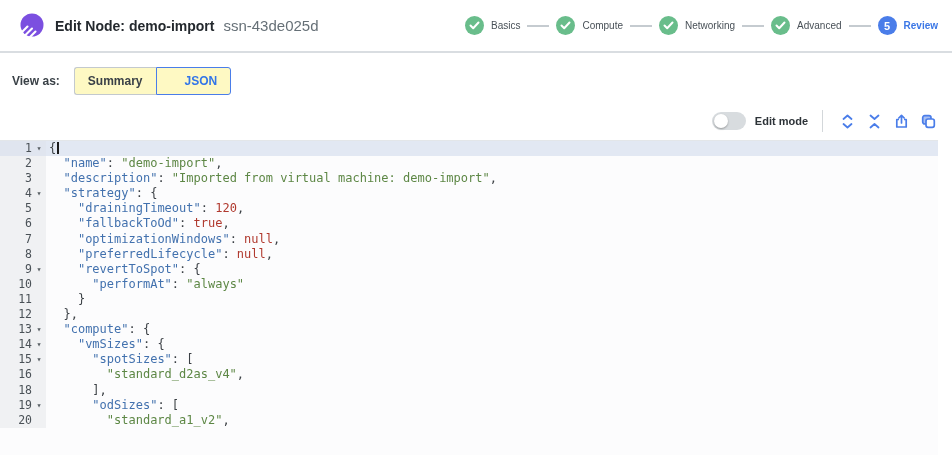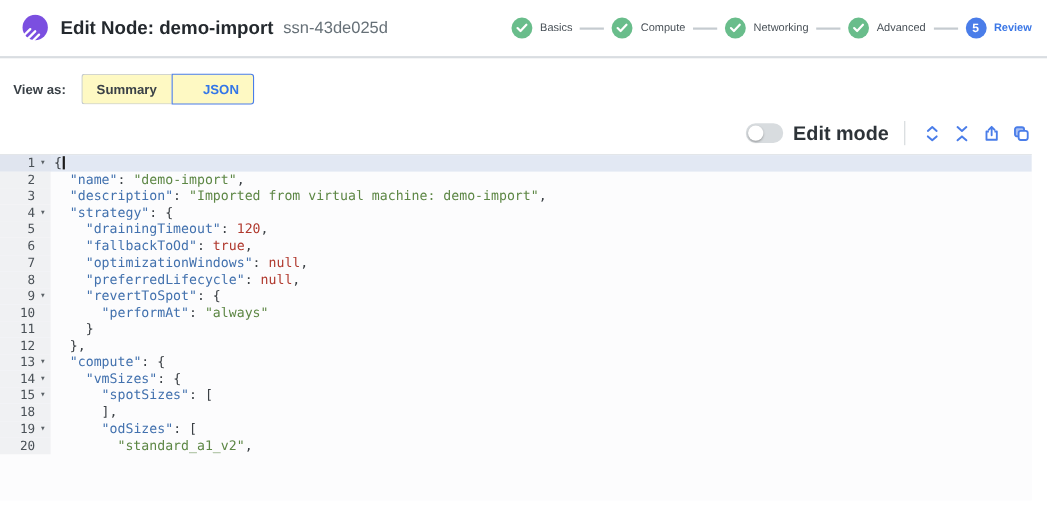--- a/index.html
+++ b/index.html
@@ -10,7 +10,7 @@
   .header { height:53px; display:flex; align-items:center; padding:0 14px 0 18px;
     border-bottom:2px solid #d9dde1; background:#fff; }
   .logo { width:26px; height:26px; margin-right:11px; flex:0 0 auto; }
-  .title { font-size:17px; font-weight:bold; color:#24292e; white-space:nowrap; }
+  .title { font-size:14px; font-weight:bold; color:#24292e; white-space:nowrap; }
   .subtitle { font-size:15px; color:#667077; margin-left:9px; white-space:nowrap;text-align:center; }
   .stepper { margin-left:auto; display:flex; align-items:center; gap:7px; }
   .step { display:flex; align-items:center; gap:7px; cursor:pointer; }

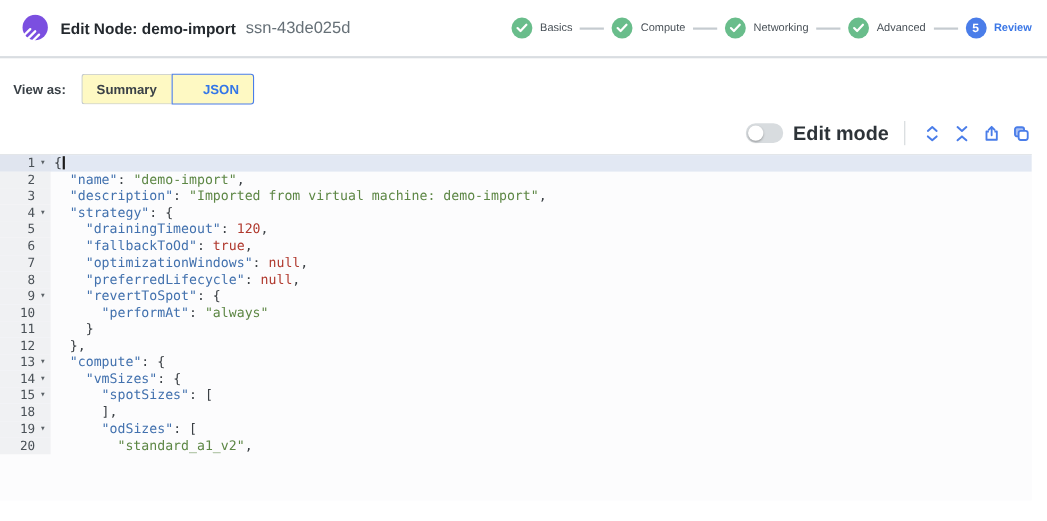--- a/index.html
+++ b/index.html
@@ -40,7 +40,7 @@
     position:relative; cursor:pointer; flex:0 0 auto; }
   .toggle-knob { position:absolute; left:2px; top:2px; width:14px; height:14px;
     border-radius:50%; background:#fff; box-shadow:0 1px 2px rgba(0,0,0,.3); }
-  .editmode-label { font-size:18px; font-weight:bold; color:#2d3338; }
+  .editmode-label { font-size:11px; font-weight:bold; color:#2d3338; }
   .tdivider { width:1px; height:22px; background:#d3d7da; margin:0 5px; }
   .tool-btn { width:20px; height:20px; display:flex; align-items:center;
     justify-content:center; background:none; border:none; cursor:pointer; padding:0; }

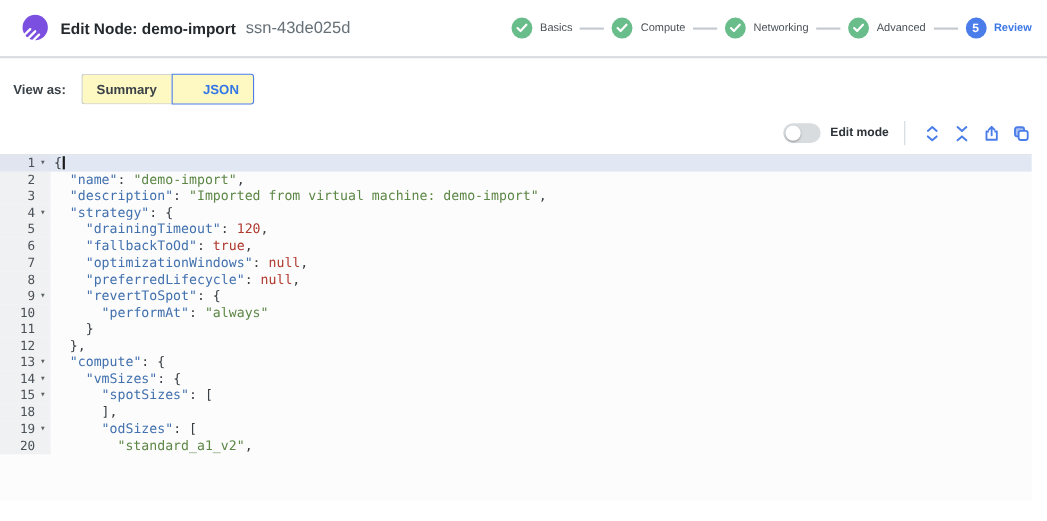--- a/index.html
+++ b/index.html
@@ -176,6 +176,7 @@
     <div class="code-row"><span class="gutter-cell">13<span class="fold-slot">▾</span></span><span class="code-text"><span class="tk-p">  </span><span class="tk-k">"compute"</span><span class="tk-p">: {</span></span></div>
     <div class="code-row"><span class="gutter-cell">14<span class="fold-slot">▾</span></span><span class="code-text"><span class="tk-p">    </span><span class="tk-k">"vmSizes"</span><span class="tk-p">: {</span></span></div>
     <div class="code-row"><span class="gutter-cell">15<span class="fold-slot">▾</span></span><span class="code-text"><span class="tk-p">      </span><span class="tk-k">"spotSizes"</span><span class="tk-p">: [</span></span></div>
+    <div class="code-row"><span class="gutter-cell">16<span class="fold-slot"></span></span><span class="code-text"><span class="tk-p">        </span><span class="tk-s">"standard_d2as_v4"</span><span class="tk-p">,</span></span></div>
     <div class="code-row"><span class="gutter-cell">18<span class="fold-slot"></span></span><span class="code-text"><span class="tk-p">      ],</span></span></div>
     <div class="code-row"><span class="gutter-cell">19<span class="fold-slot">▾</span></span><span class="code-text"><span class="tk-p">      </span><span class="tk-k">"odSizes"</span><span class="tk-p">: [</span></span></div>
     <div class="code-row"><span class="gutter-cell">20<span class="fold-slot"></span></span><span class="code-text"><span class="tk-p">        </span><span class="tk-s">"standard_a1_v2"</span><span class="tk-p">,</span></span></div>

